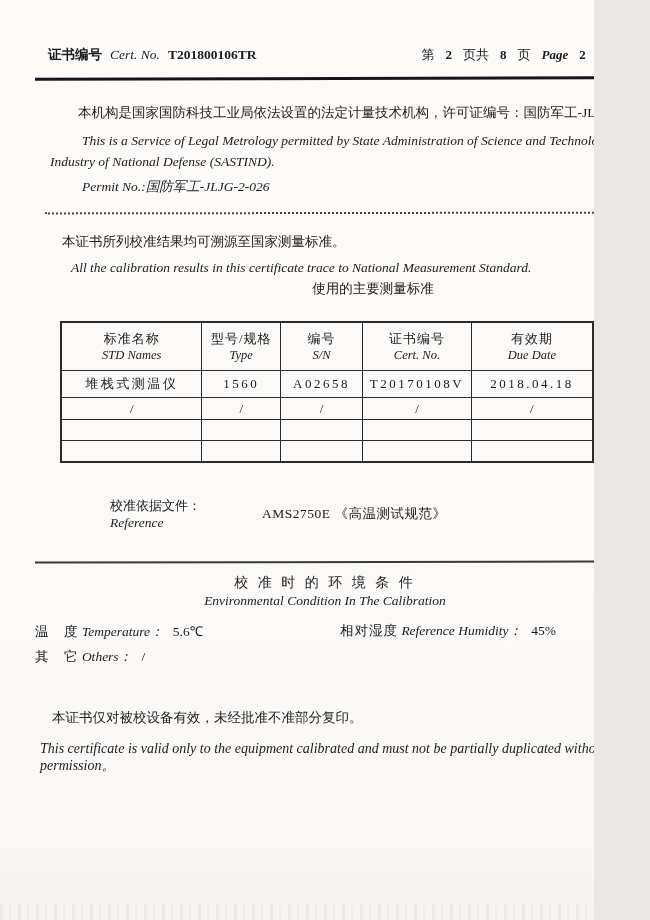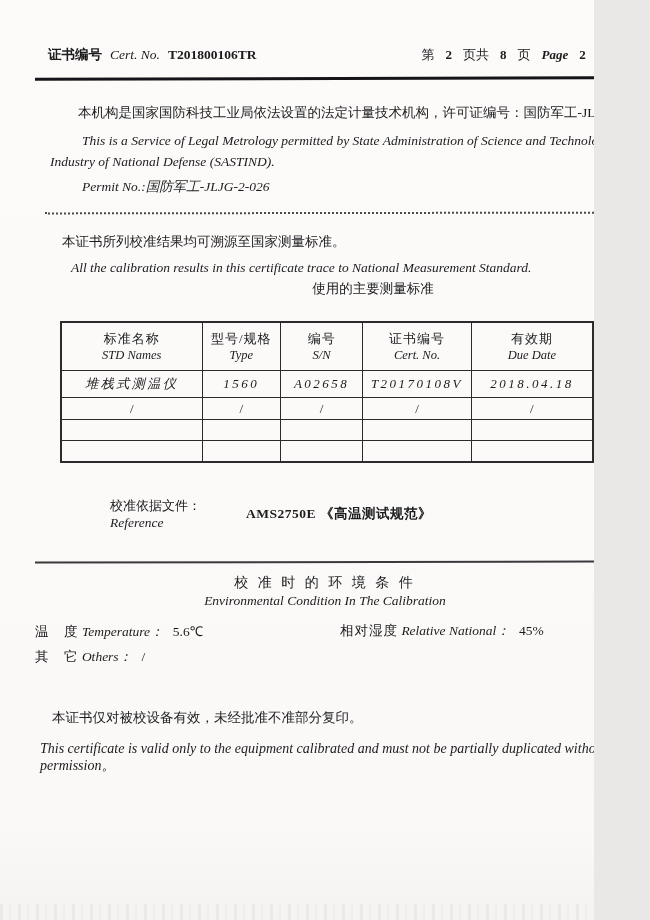--- a/index.html
+++ b/index.html
@@ -52,7 +52,7 @@
   .std-table th .h-zh{display:block;font-size:13px;letter-spacing:1px;}
   .std-table th .h-en{display:block;font-size:12.5px;font-style:italic;}
   .std-table td{text-align:center;vertical-align:middle;font-size:13px;padding:0 2px;}
-  .std-table tr.r1 td{height:26px;letter-spacing:2.5px;font-style:italic;}
+  .std-table tr.r1 td{height:26px;letter-spacing:2.5px;}
   .std-table tr.r2 td{height:21px;}
   .std-table tr.r3 td{height:20px;}
   .std-table tr.r4 td{height:20px;}

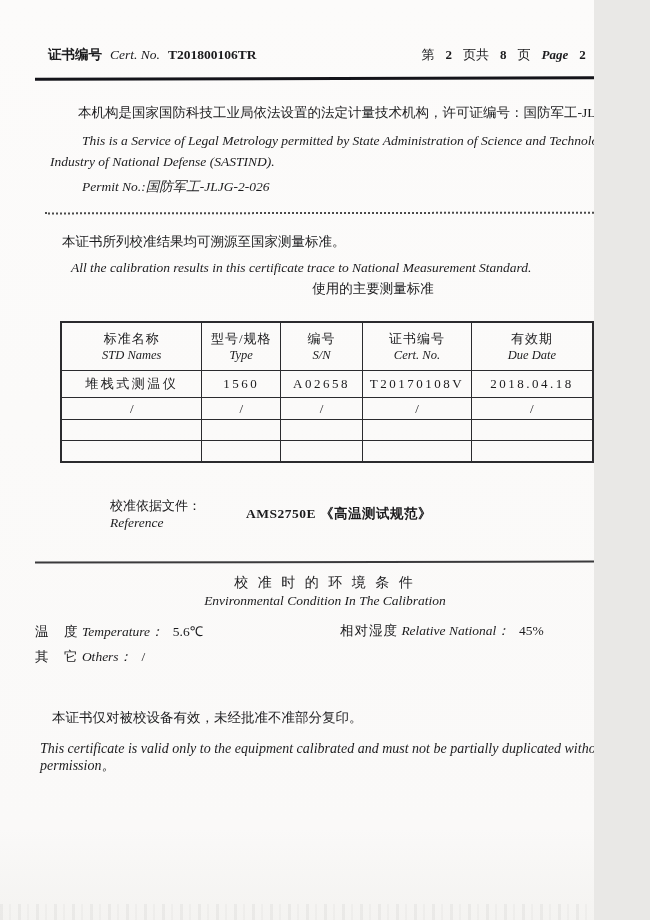--- a/index.html
+++ b/index.html
@@ -61,7 +61,7 @@
   .ref-label{width:112px;text-align:left;}
   .ref-label .r-zh{display:block;font-size:13px;}
   .ref-label .r-en{display:block;font-size:13.5px;font-style:italic;}
-  .ref-value{font-size:13.5px;margin-left:24px;margin-top:8px;letter-spacing:.5px;font-weight:bold;}
+  .ref-value{font-size:13.5px;margin-left:40px;margin-top:8px;letter-spacing:.5px;}
   .rule-thin{position:absolute;top:561px;left:35px;width:608px;height:2px;background:#3a3a3c;transform:rotate(-0.1deg);}
   
   .env-title{position:absolute;top:574px;left:0;width:650px;text-align:center;}

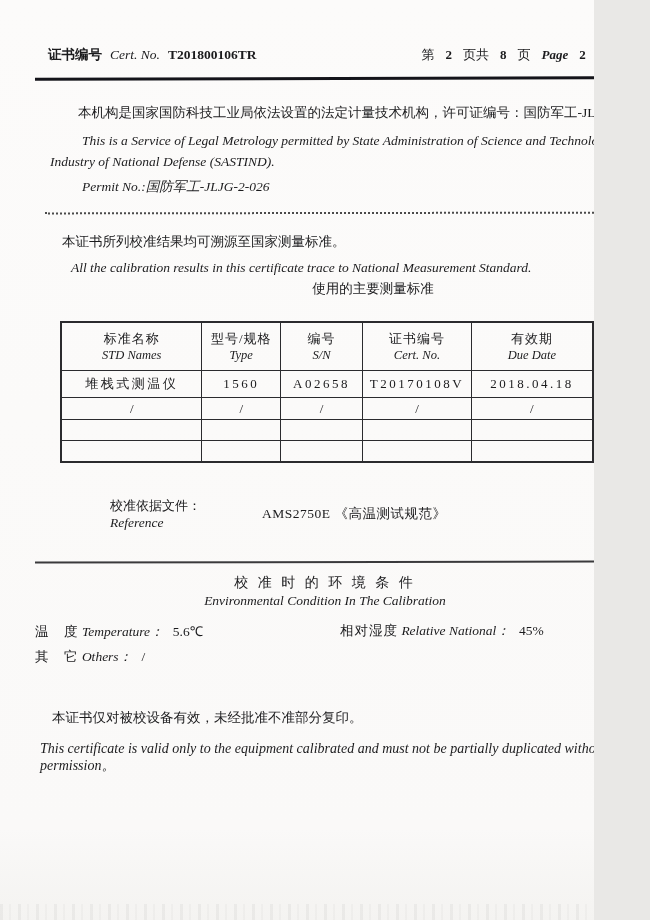--- a/index.html
+++ b/index.html
@@ -207,7 +207,7 @@
     </span>
     <span class="env-hum">
       <span class="zh lbl-zh">相对湿度</span>
-      <span class="it">Relative National：</span>
+      <span class="it">Reference Humidity：</span>
       <span class="env-val">45%</span>
     </span>
   </div>

